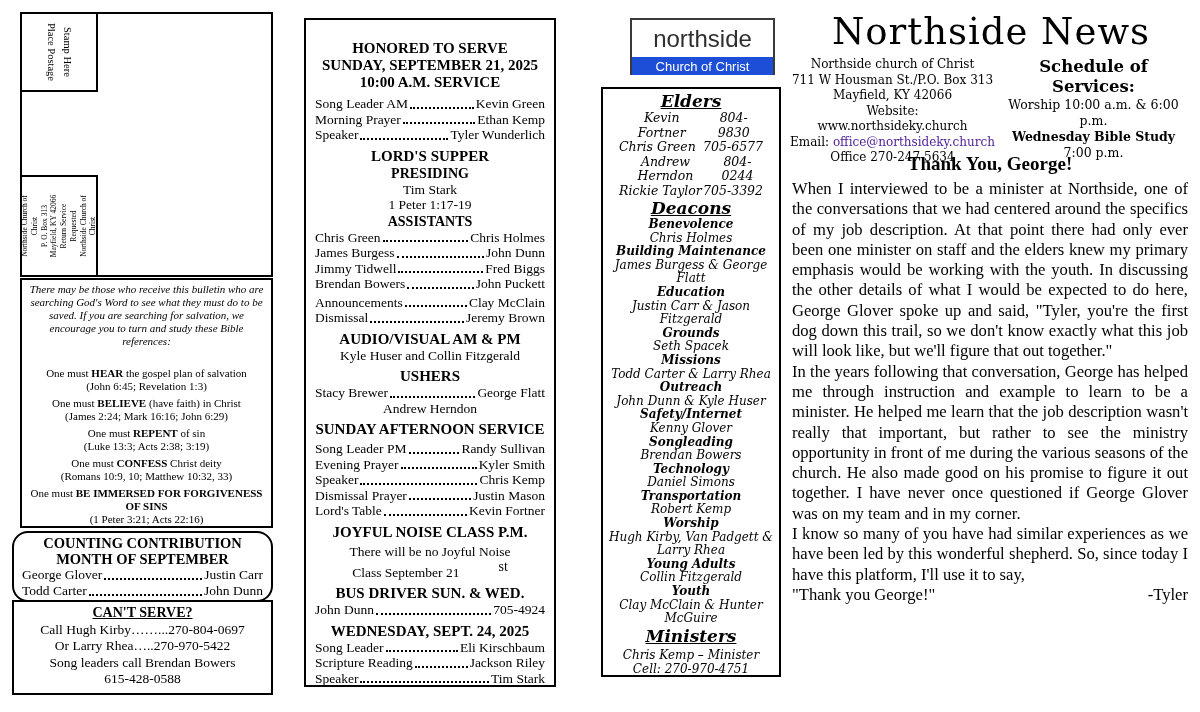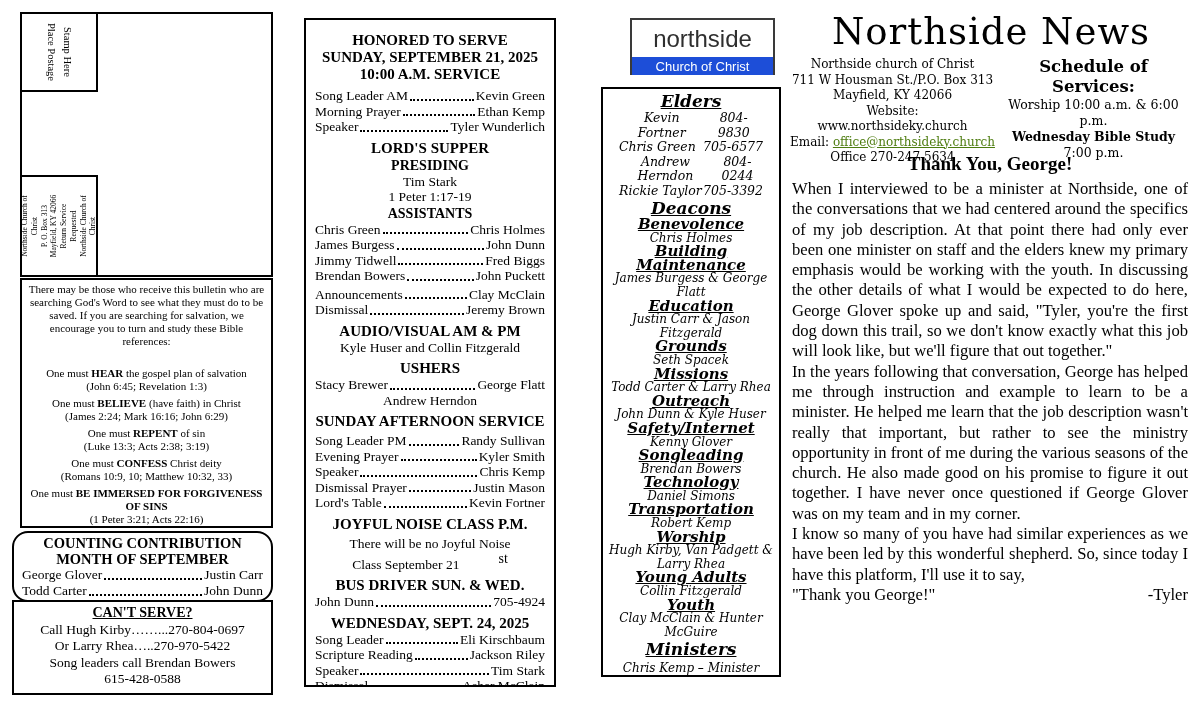--- a/index.html
+++ b/index.html
@@ -33,7 +33,7 @@
   .leader { flex:1 1 auto; border-bottom:2px dotted #000; margin:0 2px 3px 2px; min-width:8px; }
 
   
-  .serve-col { left:304px; top:18px; width:252px; height:669px; padding:12px 9px; overflow:hidden; }
+  .serve-col { left:304px; top:18px; width:252px; height:669px; padding:20px 9px; overflow:hidden; }
   .h1 { font-weight:bold; text-align:center; font-size:15px; line-height:17px; }
   .sec { margin-top:5px; }
   .cline { text-align:center; font-size:13.5px; line-height:15.5px; }

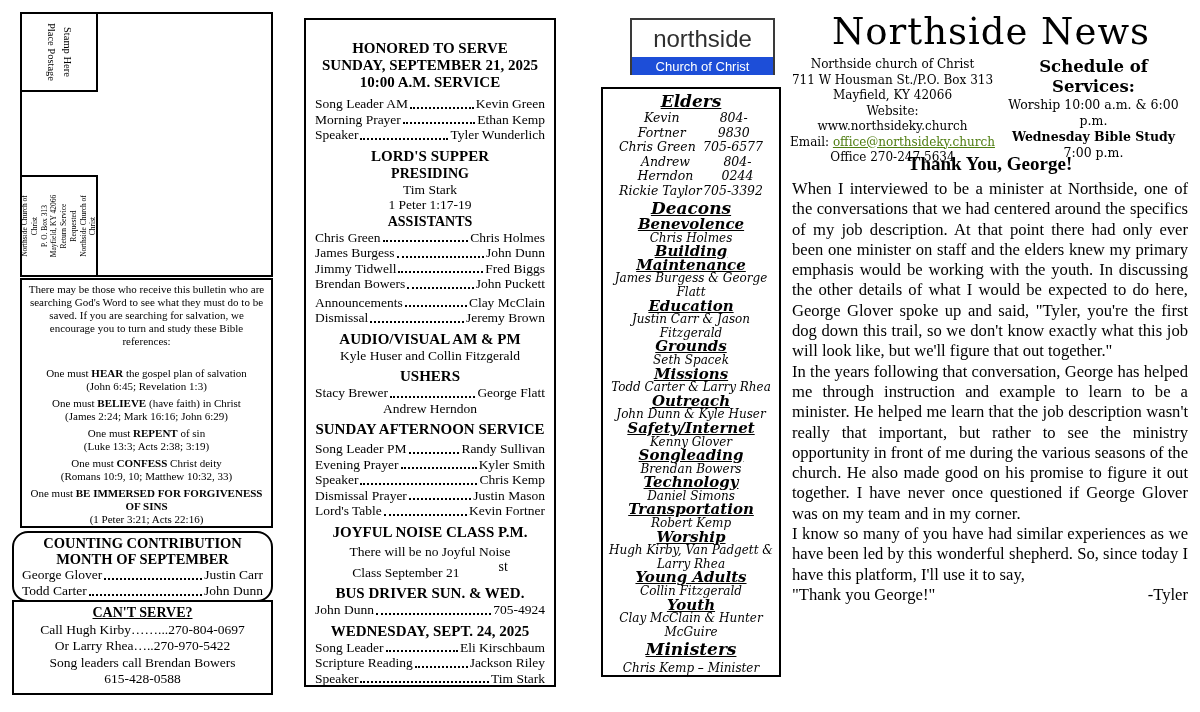--- a/index.html
+++ b/index.html
@@ -62,7 +62,7 @@
   .church-info { width:205px; text-align:center; font-family:"DejaVu Serif", serif; font-size:12px; line-height:15.5px; }
   .sched { width:197px; text-align:center; font-family:"DejaVu Serif", serif; font-size:12.5px; line-height:16px; }
   .sched-title { font-size:16.5px; font-weight:bold; line-height:20px; }
-  .blue-link { color:#4d7c0f; text-decoration:underline; }
+  .blue-link { color:#4c1d95; }
   .article { left:792px; top:152px; width:396px; }
   .a-title { text-align:center; font-weight:bold; font-size:19px; line-height:24px; margin-bottom:3px; }
   .article p { margin:0; font-size:16.6px; line-height:20.3px; text-align:justify; }

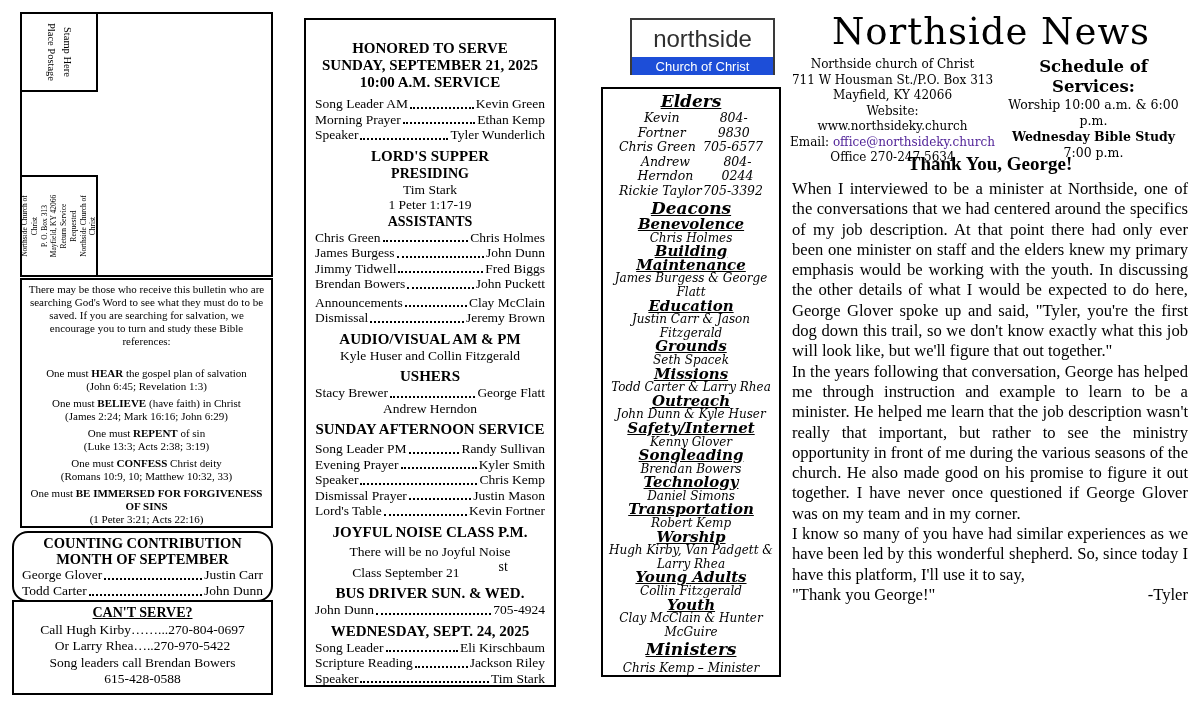--- a/index.html
+++ b/index.html
@@ -51,7 +51,7 @@
              font-style:italic; font-family:"DejaVu Serif", serif; text-align:center; }
   .hs { font-size:17px; font-weight:bold; text-decoration:underline; line-height:20px; }
   .elder-row { display:flex; justify-content:space-between; padding:0 12px; font-size:12.5px; line-height:14.5px; }
-  .deacon-role { font-size:15px; font-weight:bold; text-decoration:underline; line-height:13.6px; }
+  .deacon-role { font-size:12px; font-weight:bold; line-height:13.6px; }
   .deacon-names { font-size:12px; line-height:13.6px; }
   .min-block { font-size:12px; line-height:14px; margin-top:2px; }
 

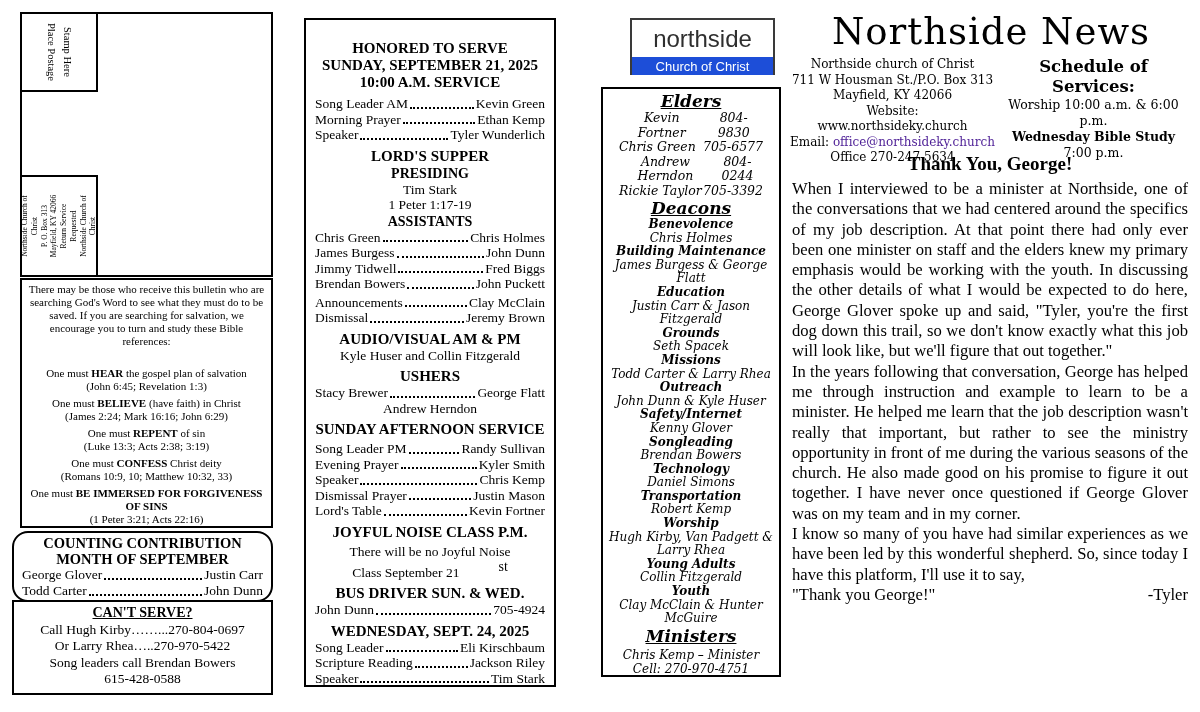--- a/index.html
+++ b/index.html
@@ -18,7 +18,7 @@
   .addr-rot { transform:rotate(-90deg); white-space:pre-line; font-size:7.5px; line-height:1.3; text-align:center; width:96px; }
 
   .refs-box { left:20px; top:278px; width:253px; height:250px; text-align:center; padding:3px 6px; font-size:11px; line-height:13px; }
-  .refs-intro { margin-bottom:19px; }
+  .refs-intro { margin-bottom:19px;font-style:italic; }
   .ref-item { margin-top:4px; }
   .ref-item b { font-weight:bold; }
 

